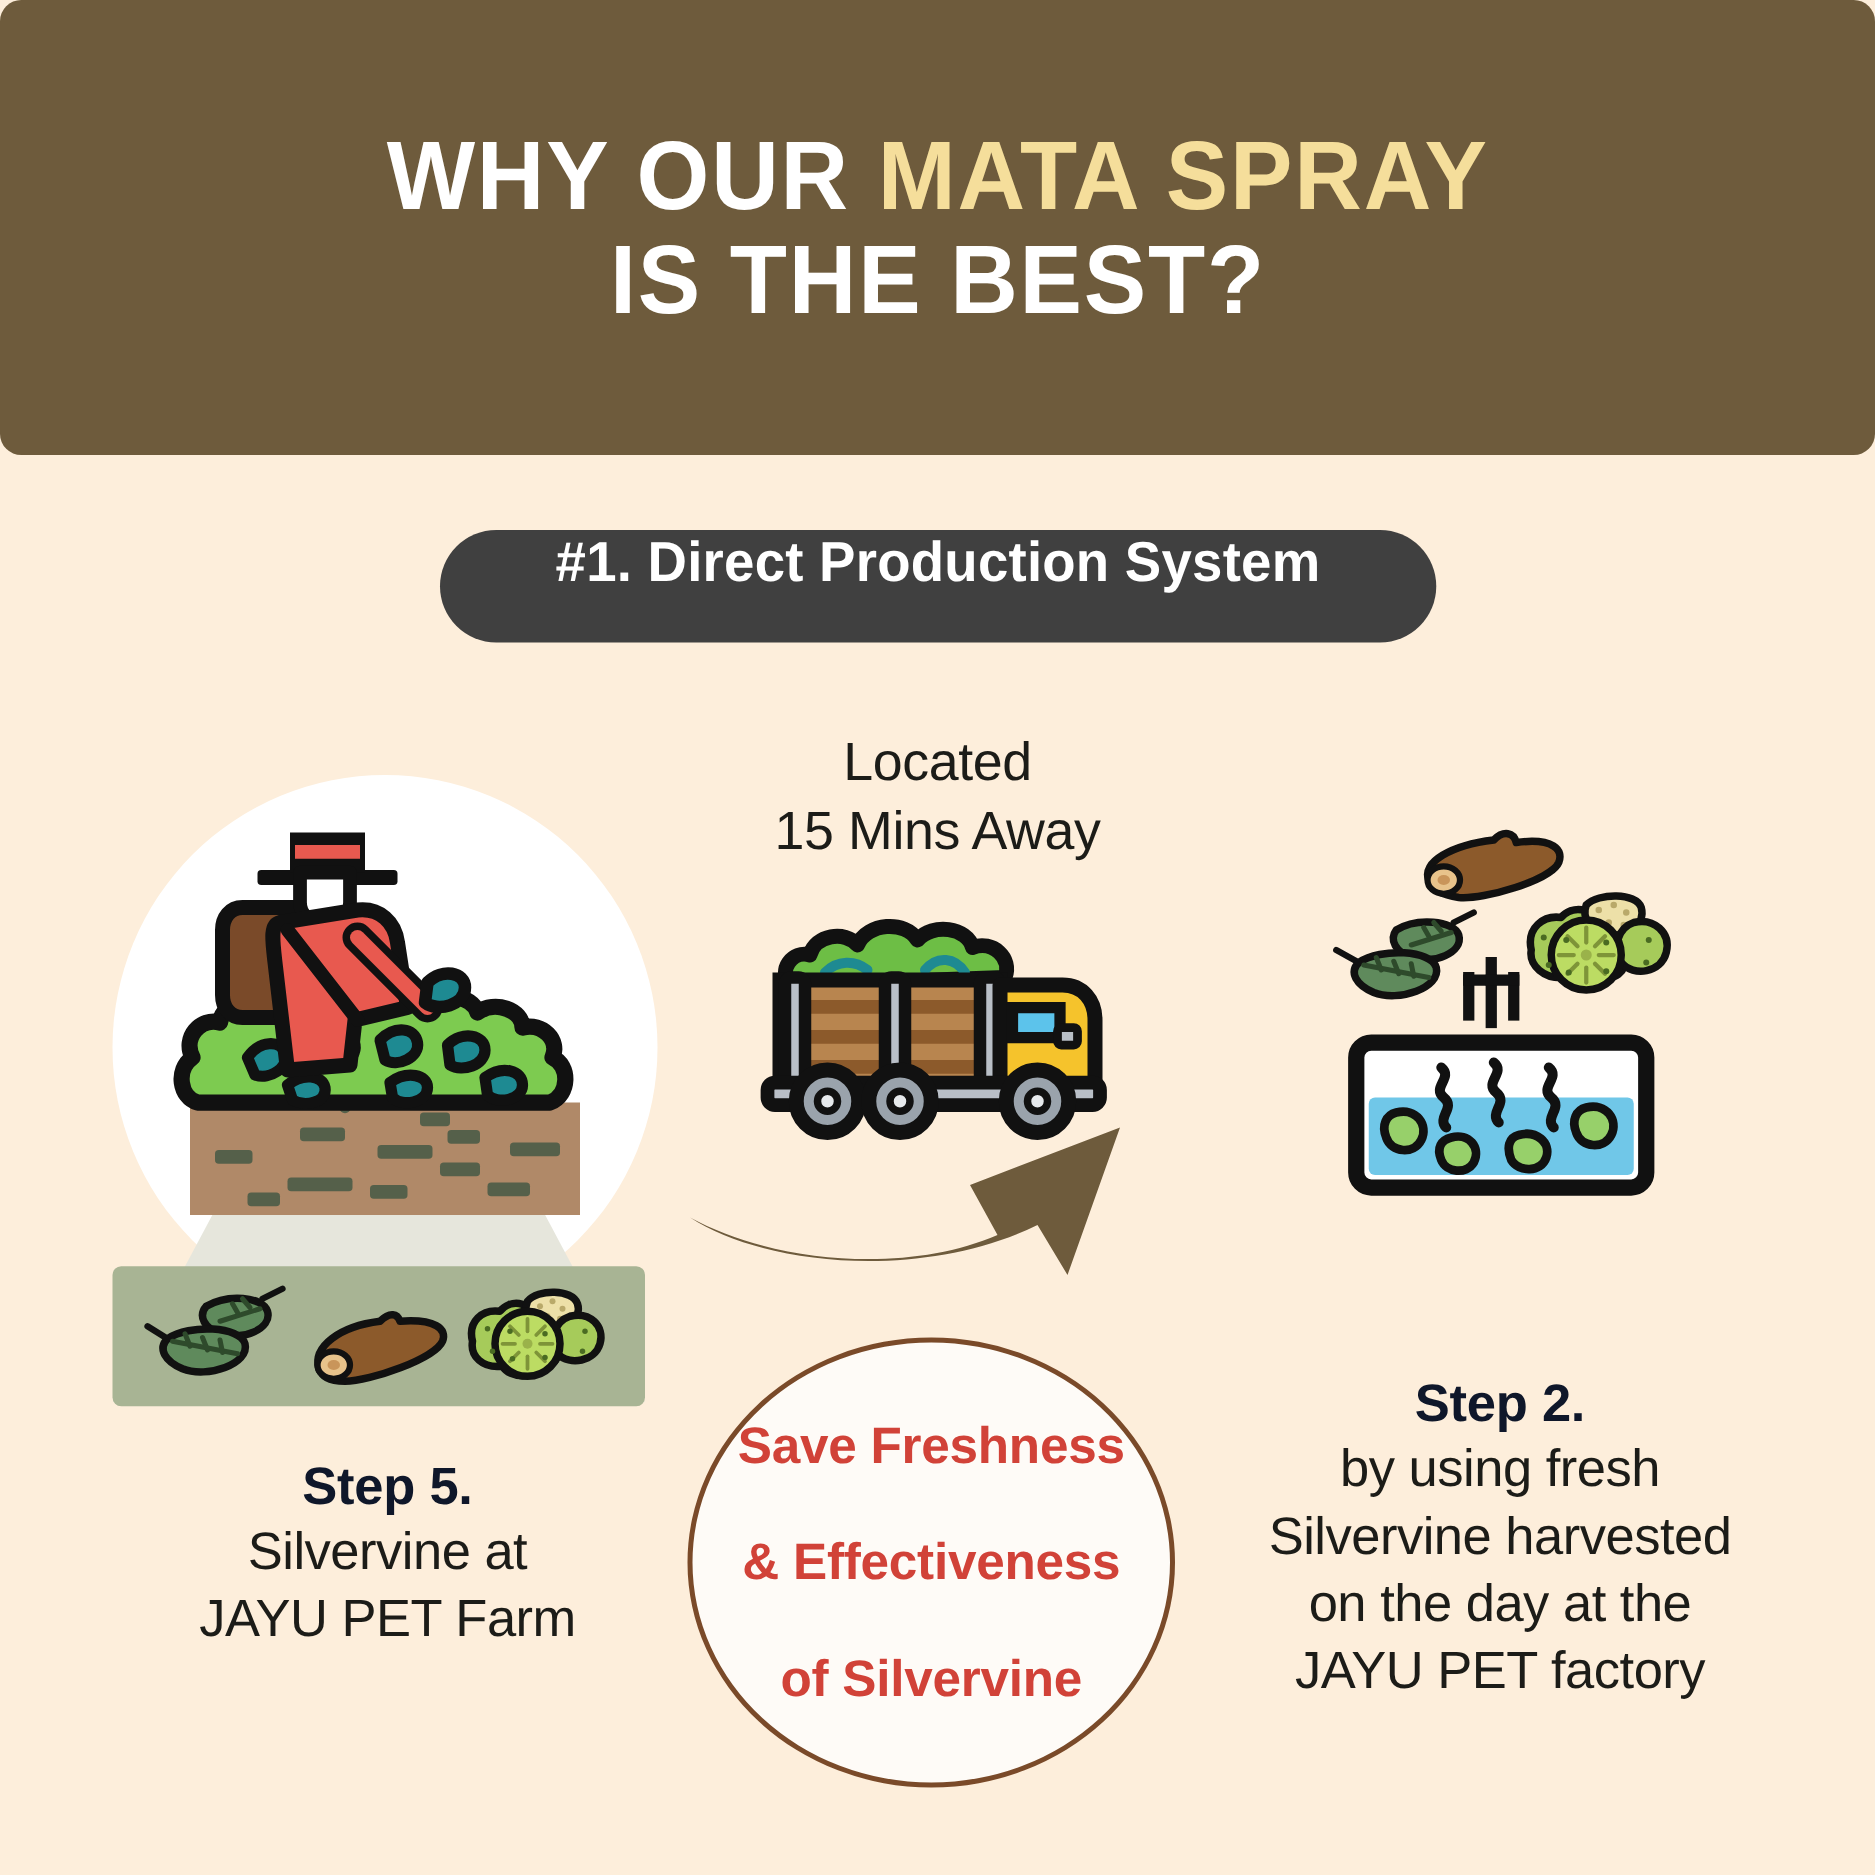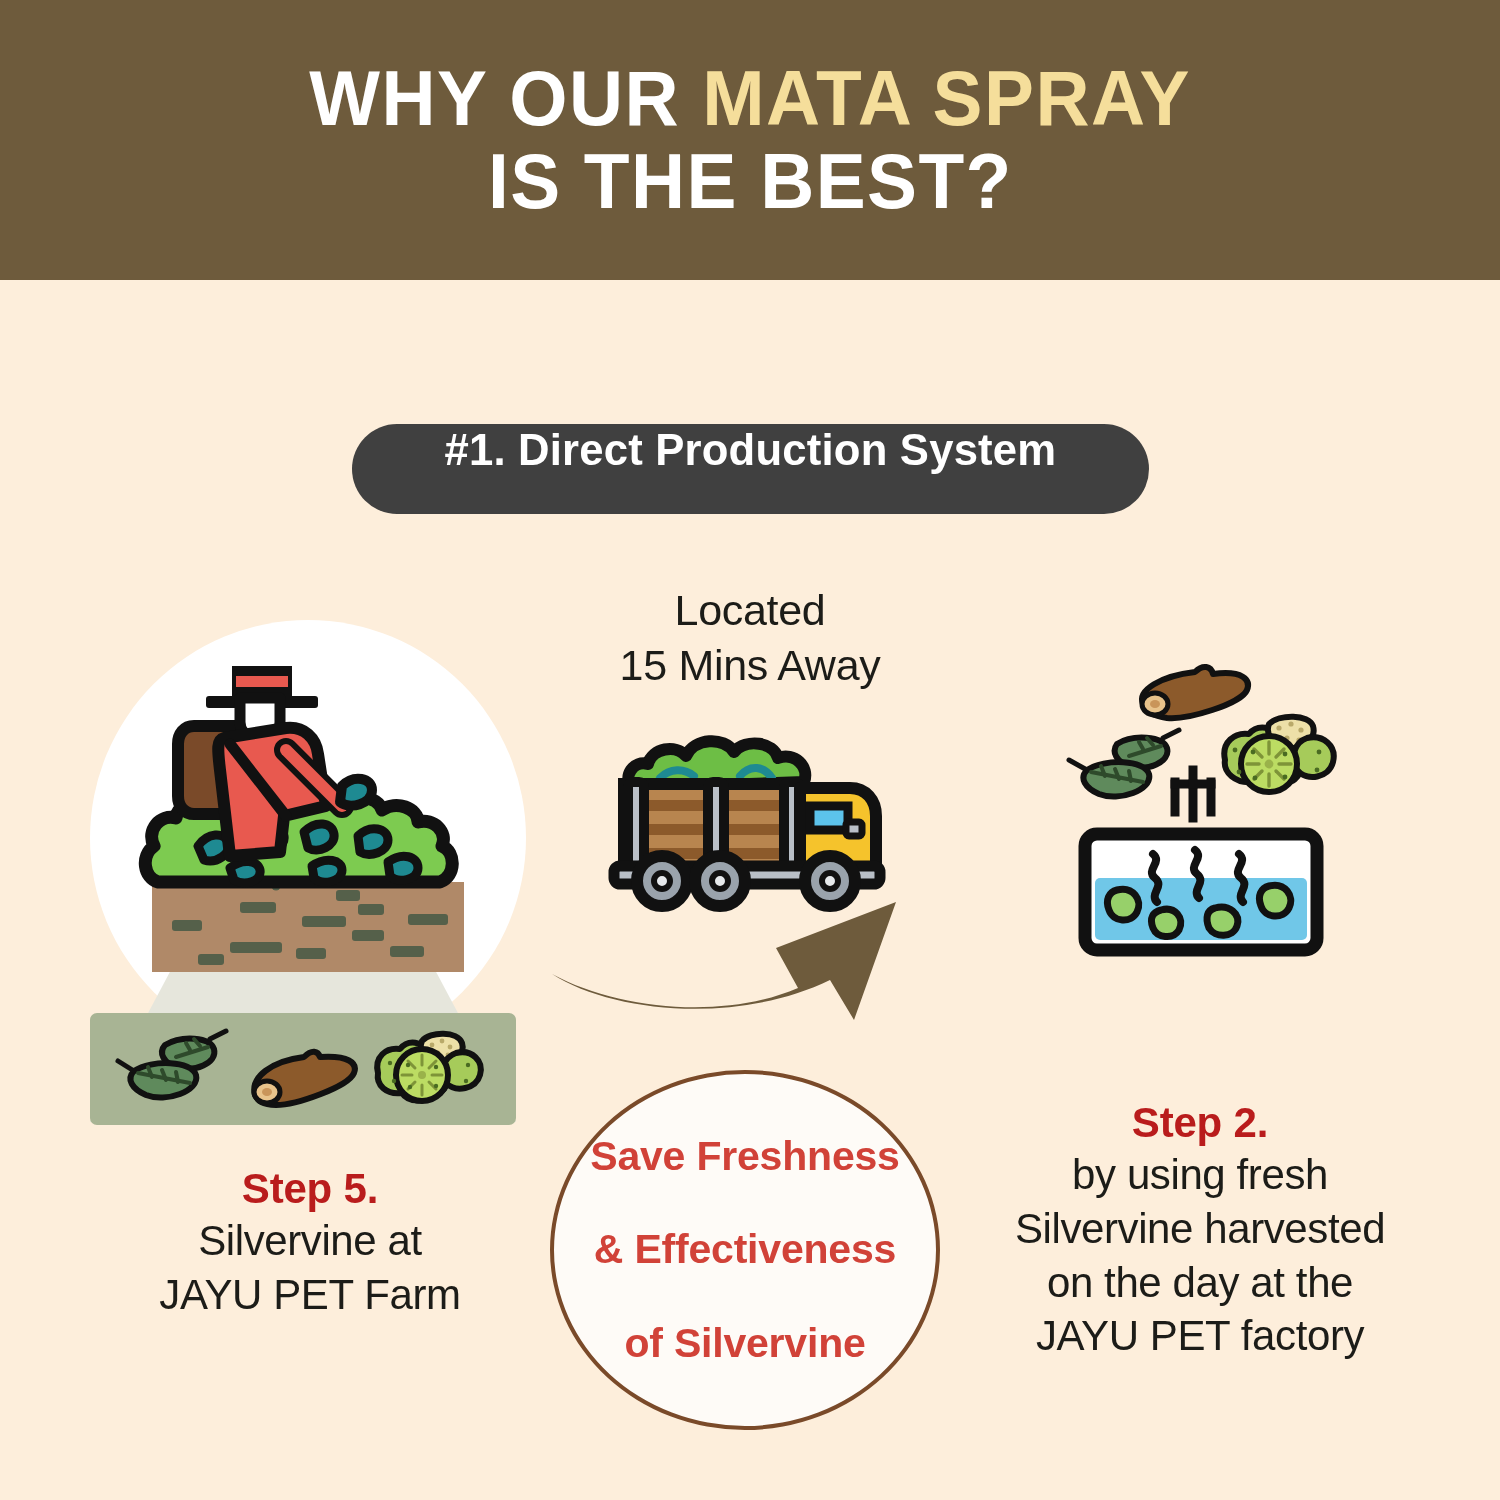--- a/index.html
+++ b/index.html
@@ -14,10 +14,10 @@
   
   #header-band {
     position:absolute; left:0; top:0;
-    width:1500px; height:280px;
+    width:1500px; height:364px;
     background:#6E5B3C;
     display:flex; flex-direction:column;
-    align-items:center; justify-content:center;
+    align-items:center; justify-content:center;border-radius:17px;
   }
   .title-line {
     font-weight:bold;

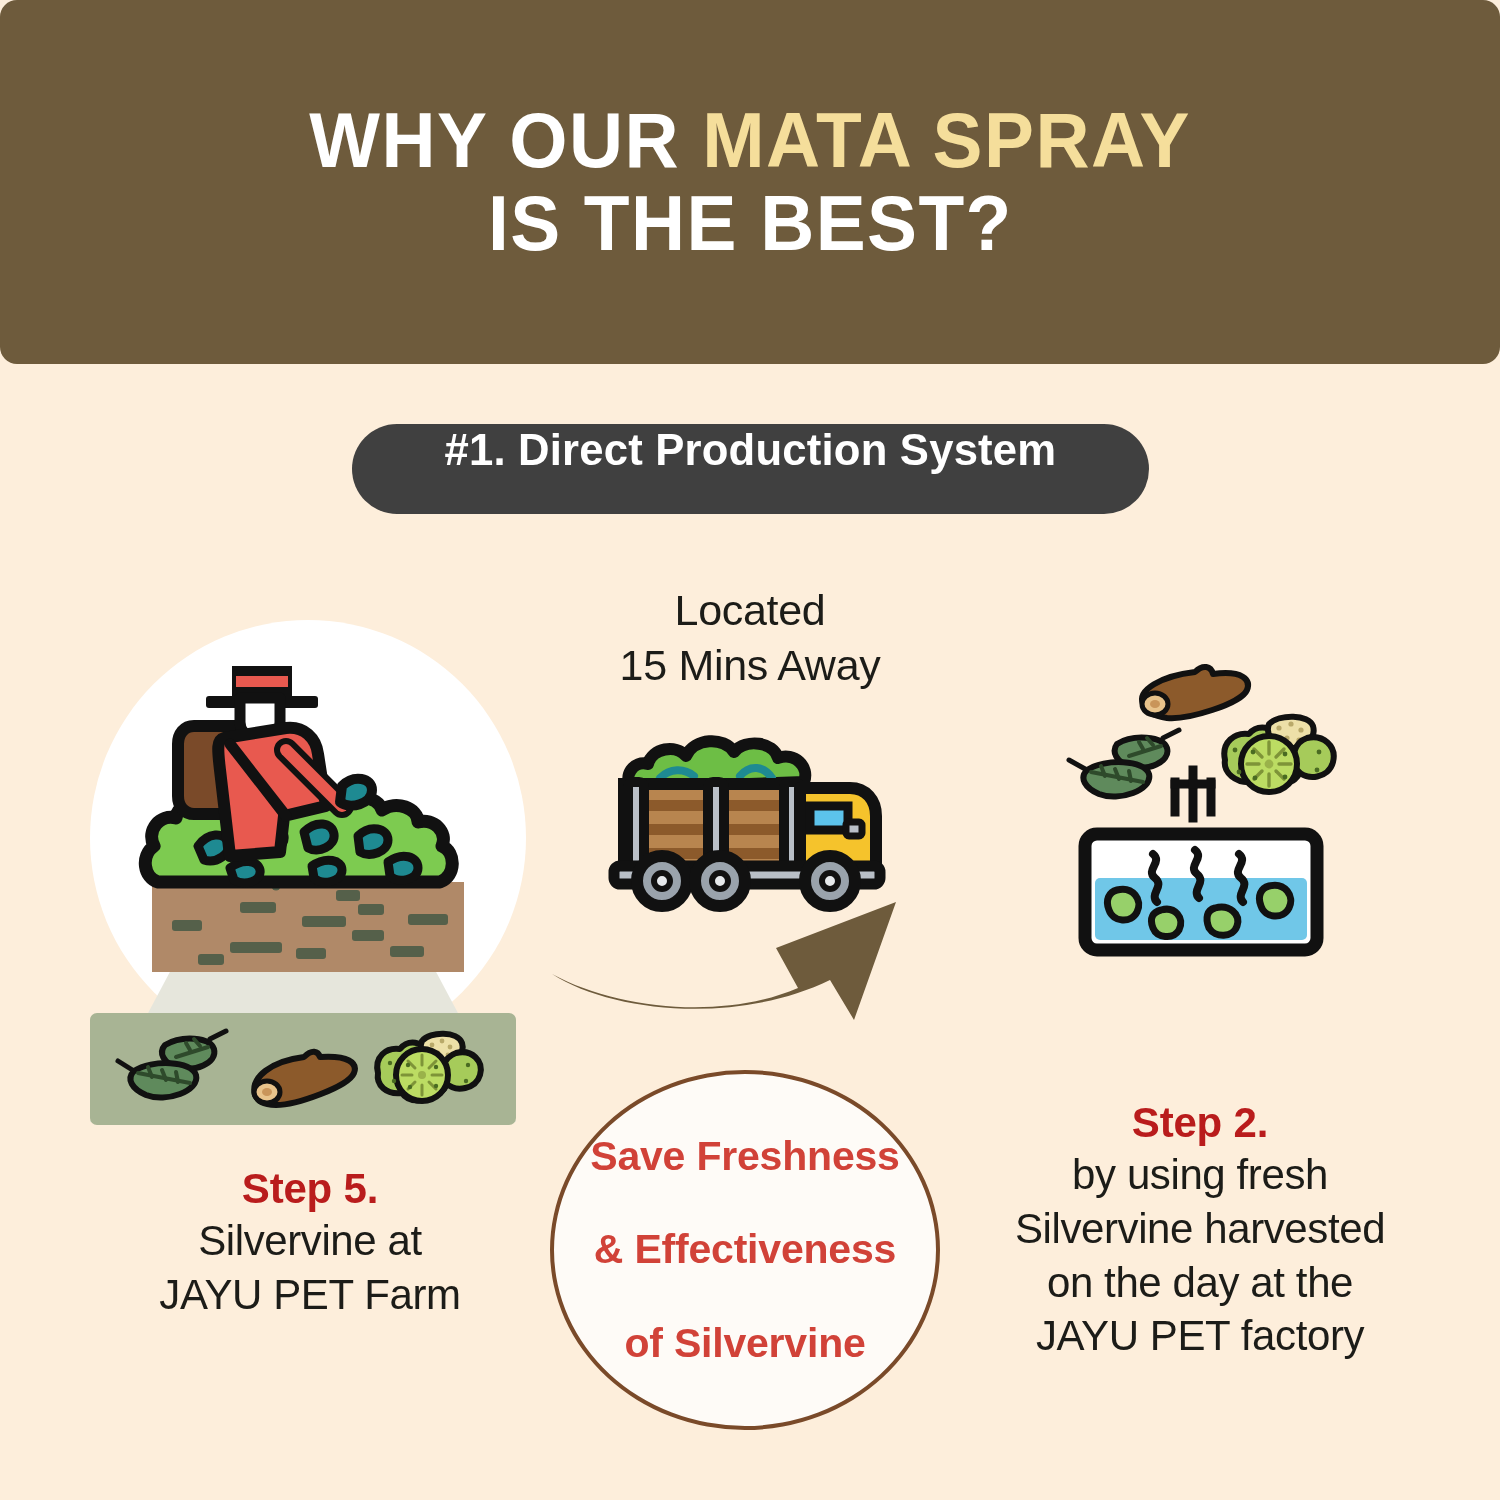--- a/index.html
+++ b/index.html
@@ -117,7 +117,7 @@
   
   .step-caption { position:absolute; text-align:center; }
   .step-heading {
-    color:#b91c1c;
+    color:#0f172a;
     font-weight:bold;
     font-size:42px;
     line-height:1.22;

